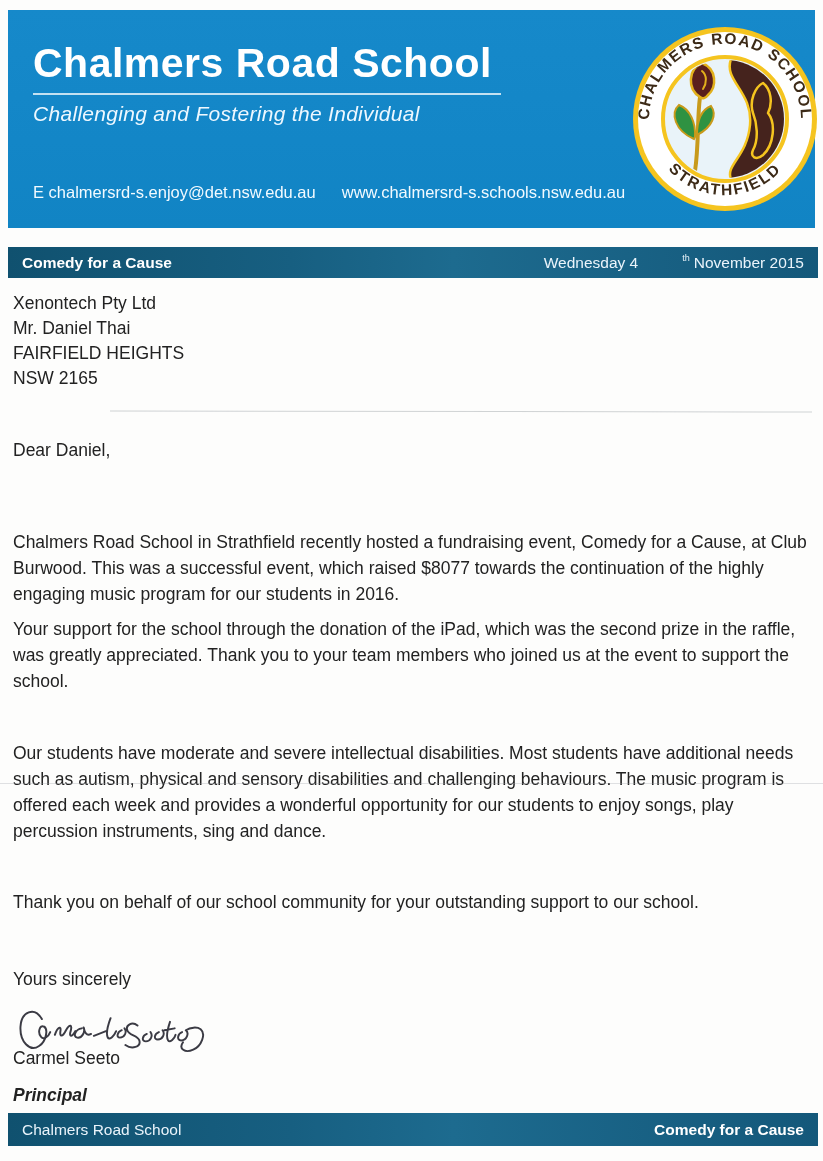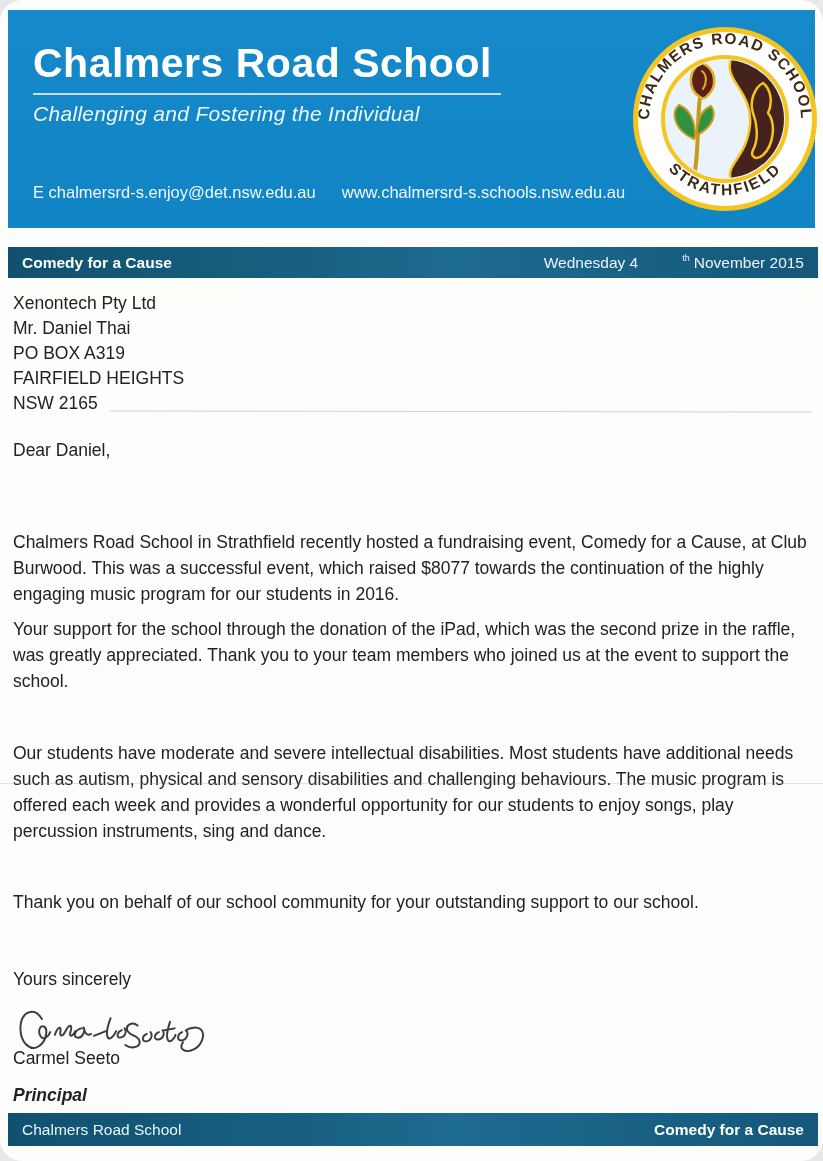--- a/index.html
+++ b/index.html
@@ -11,7 +11,6 @@
     color:#222;
     overflow:hidden;
     margin:0 auto;
-    border-radius:22px;
   }
   
   .masthead{

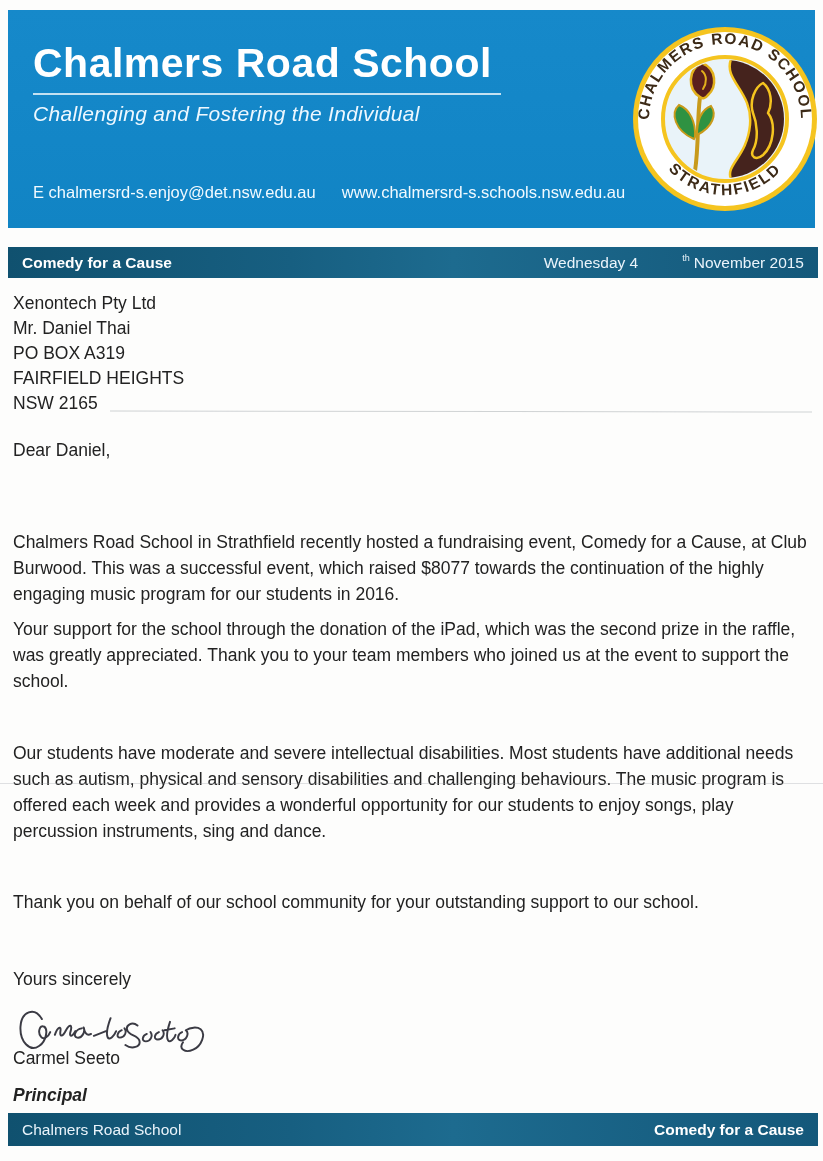--- a/index.html
+++ b/index.html
@@ -126,7 +126,6 @@
   <div class="recipient">
     <div>Xenontech Pty Ltd</div>
     <div>Mr. Daniel Thai</div>
-    <div>PO BOX A319</div>
     <div>FAIRFIELD HEIGHTS</div>
     <div>NSW 2165</div>
   </div>

